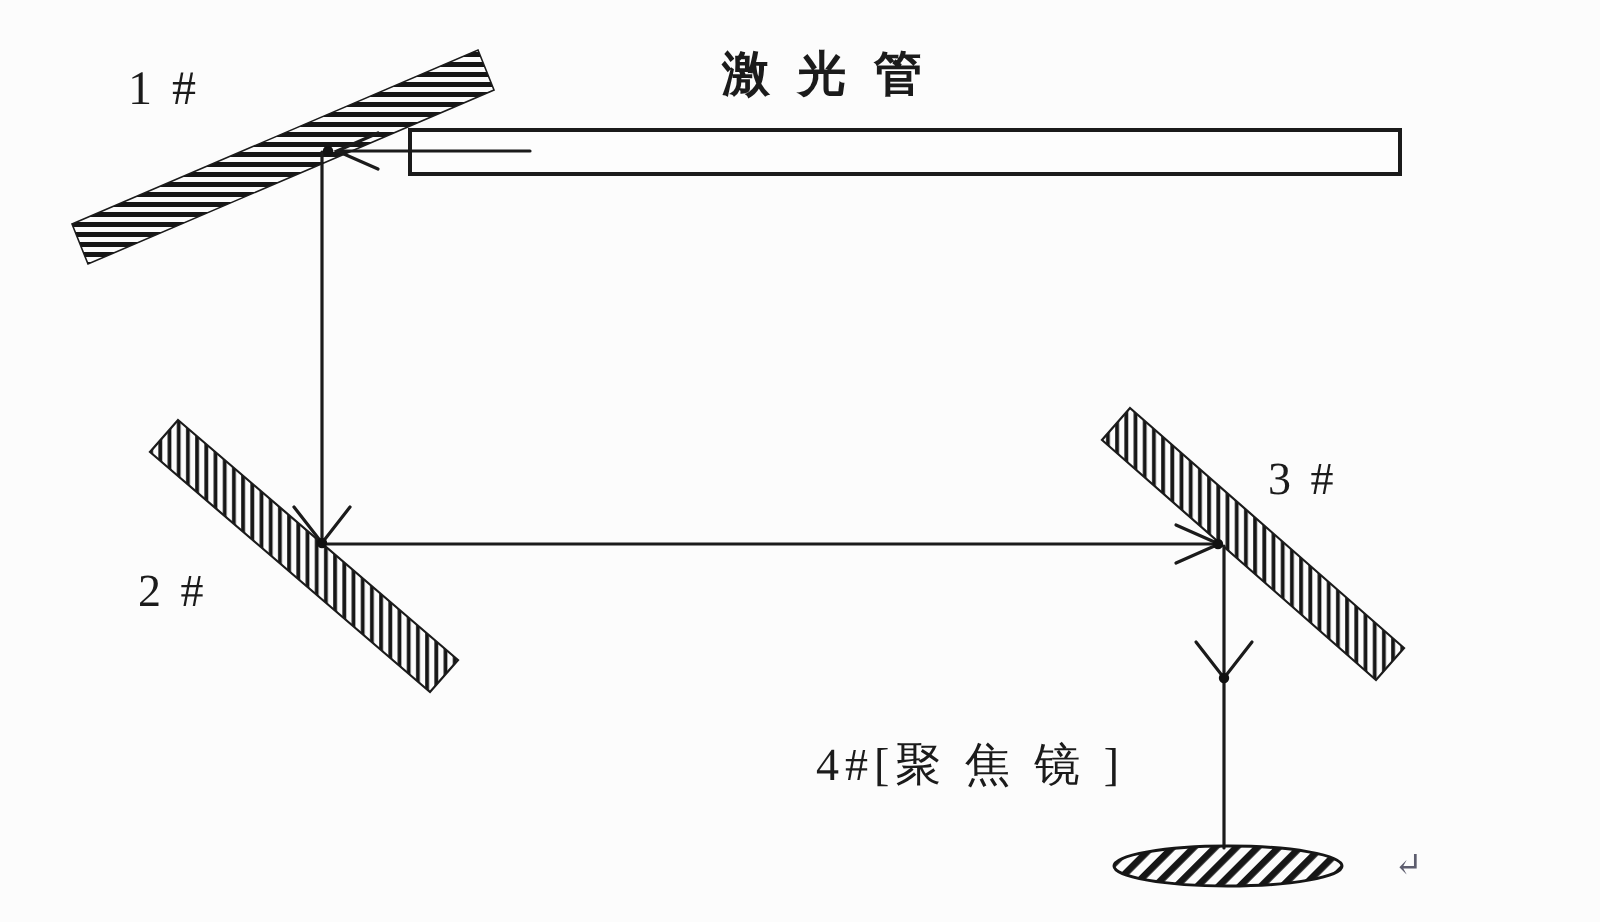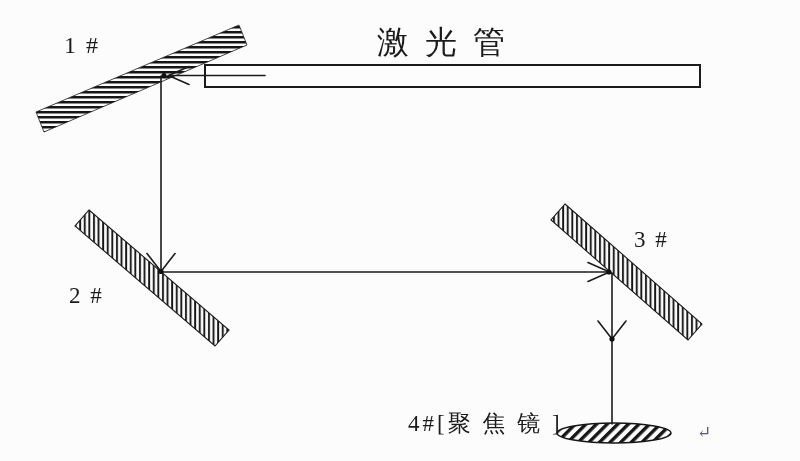--- a/index.html
+++ b/index.html
@@ -20,7 +20,7 @@
     user-select: none;
   }
   #lbl-mirror1 { left: 64px;  top: 33px;  font-size: 24px; letter-spacing: 2px; }
-  #lbl-tube    { left: 361px; top: 26px;  font-size: 32px; letter-spacing: 4px; font-weight: 400; margin-left: 16px; }
+  #lbl-tube    { left: 361px; top: 26px;  font-size: 24px; letter-spacing: 4px; font-weight: 700; }
   #lbl-mirror2 { left: 69px;  top: 284px; font-size: 23px; letter-spacing: 2px; }
   #lbl-mirror3 { left: 634px; top: 228px; font-size: 23px; letter-spacing: 2px; }
   #lbl-lens    { left: 408px; top: 371px; font-size: 23px; letter-spacing: 3px; margin-top: 41px; }

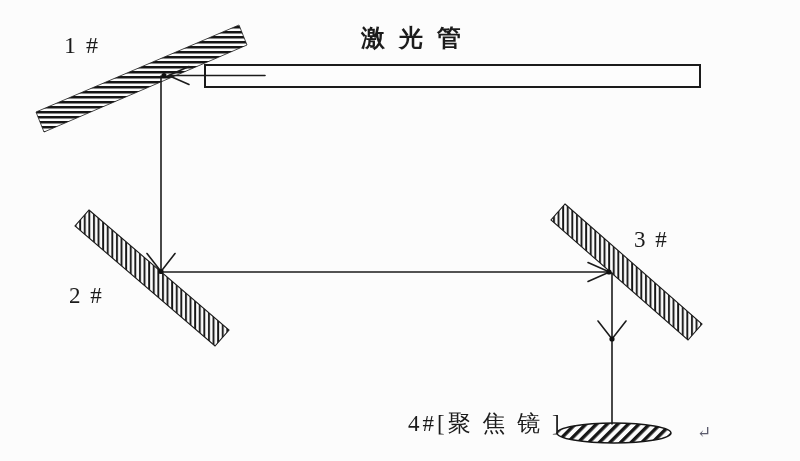--- a/index.html
+++ b/index.html
@@ -23,7 +23,7 @@
   #lbl-tube    { left: 361px; top: 26px;  font-size: 24px; letter-spacing: 4px; font-weight: 700; }
   #lbl-mirror2 { left: 69px;  top: 284px; font-size: 23px; letter-spacing: 2px; }
   #lbl-mirror3 { left: 634px; top: 228px; font-size: 23px; letter-spacing: 2px; }
-  #lbl-lens    { left: 408px; top: 371px; font-size: 23px; letter-spacing: 3px; margin-top: 41px; }
+  #lbl-lens    { left: 408px; top: 371px; font-size: 23px; letter-spacing: 3px; }
   #return-mark { left: 697px; top: 424px; font-size: 17px; color: #5d5d6e; letter-spacing: 0; }
 </style>
 </head>

